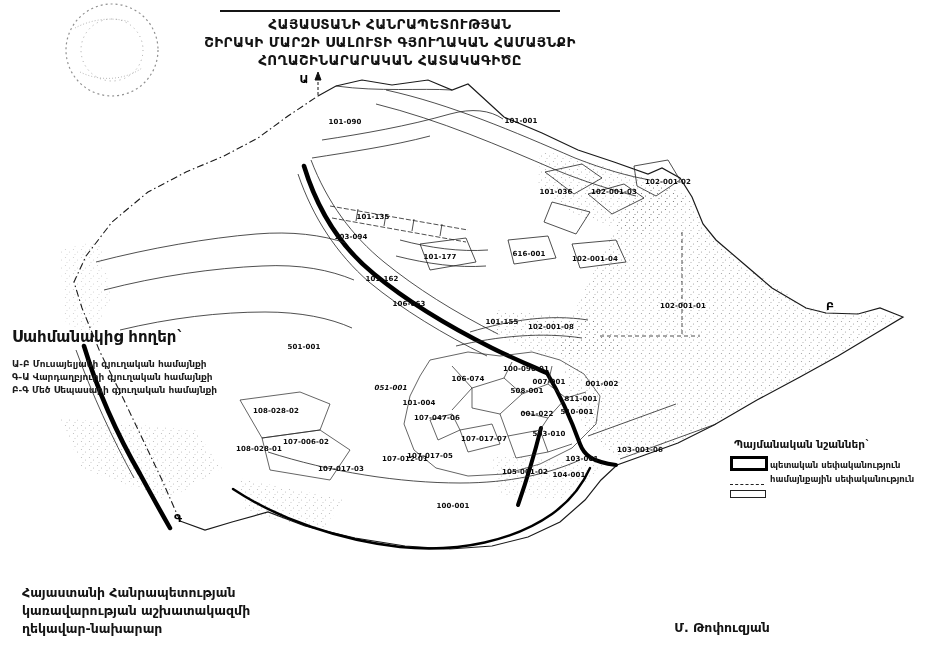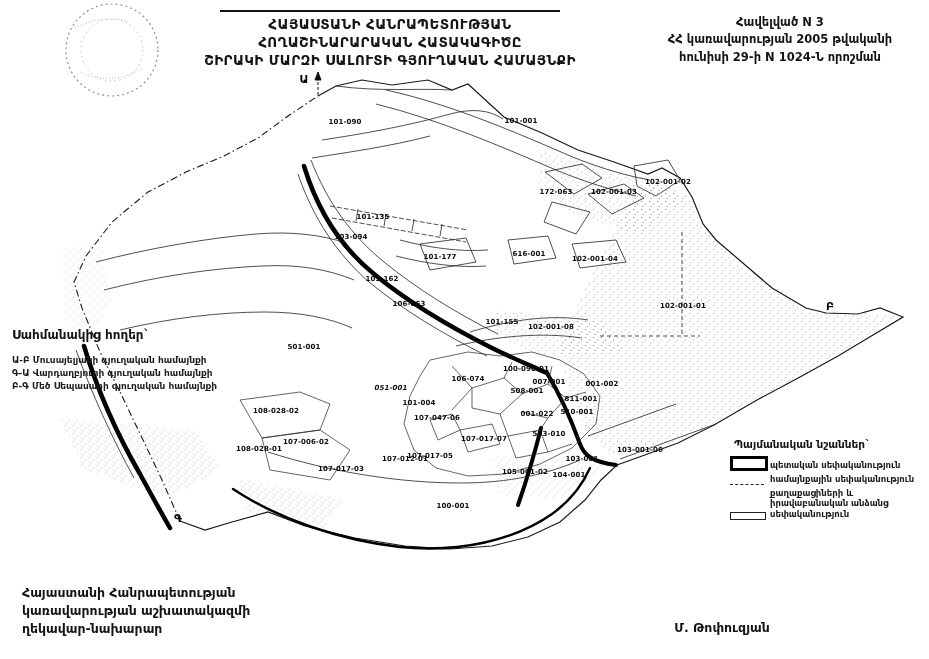--- a/index.html
+++ b/index.html
@@ -194,11 +194,6 @@
     <div class="title-line">ՇԻՐԱԿԻ ՄԱՐԶԻ ՍԱԼՈՒՏԻ ԳՅՈՒՂԱԿԱՆ ՀԱՄԱՅՆՔԻ</div>
   </div>
 
-  <div class="textblock annex-wrap">
-    <div class="annex-line">Հավելված N 3</div>
-    <div class="annex-line">ՀՀ կառավարության 2005 թվականի</div>
-    <div class="annex-line">հունիսի 29-ի N 1024-Ն որոշման</div>
-  </div>
 
   <div class="textblock adjacent-wrap">
     <div class="adjacent-title">Սահմանակից հողեր`</div>

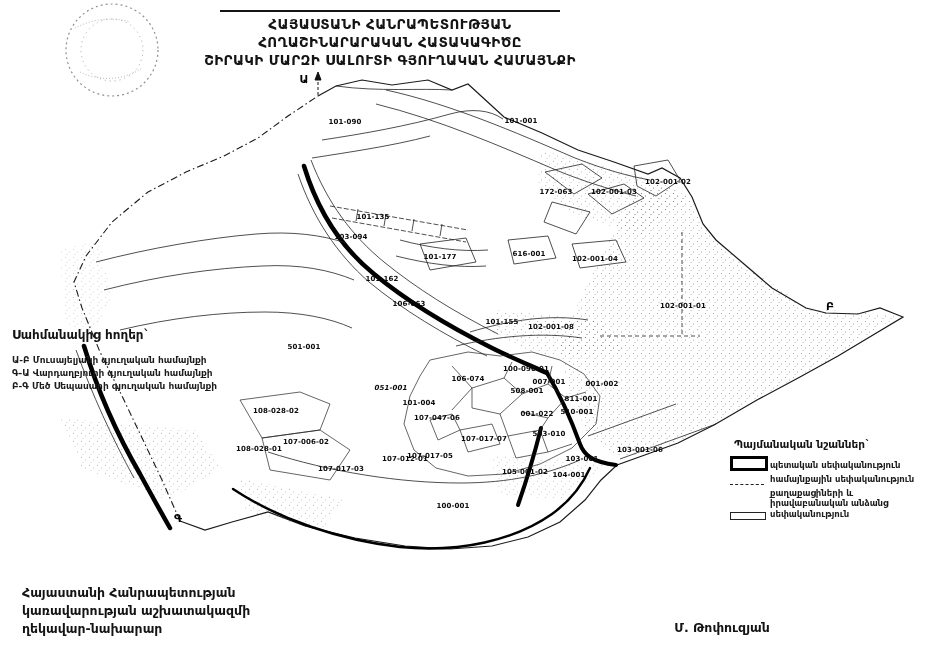--- a/index.html
+++ b/index.html
@@ -190,8 +190,8 @@
   <div class="textblock title-wrap">
     <div class="title-rule"></div>
     <div class="title-line">ՀԱՅԱՍՏԱՆԻ ՀԱՆՐԱՊԵՏՈՒԹՅԱՆ</div>
+    <div class="title-line">ՇԻՐԱԿԻ ՄԱՐԶԻ ՍԱԼՈՒՏԻ ԳՅՈՒՂԱԿԱՆ ՀԱՄԱՅՆՔԻ</div>
     <div class="title-line">ՀՈՂԱՇԻՆԱՐԱՐԱԿԱՆ ՀԱՏԱԿԱԳԻԾԸ</div>
-    <div class="title-line">ՇԻՐԱԿԻ ՄԱՐԶԻ ՍԱԼՈՒՏԻ ԳՅՈՒՂԱԿԱՆ ՀԱՄԱՅՆՔԻ</div>
   </div>
 
 

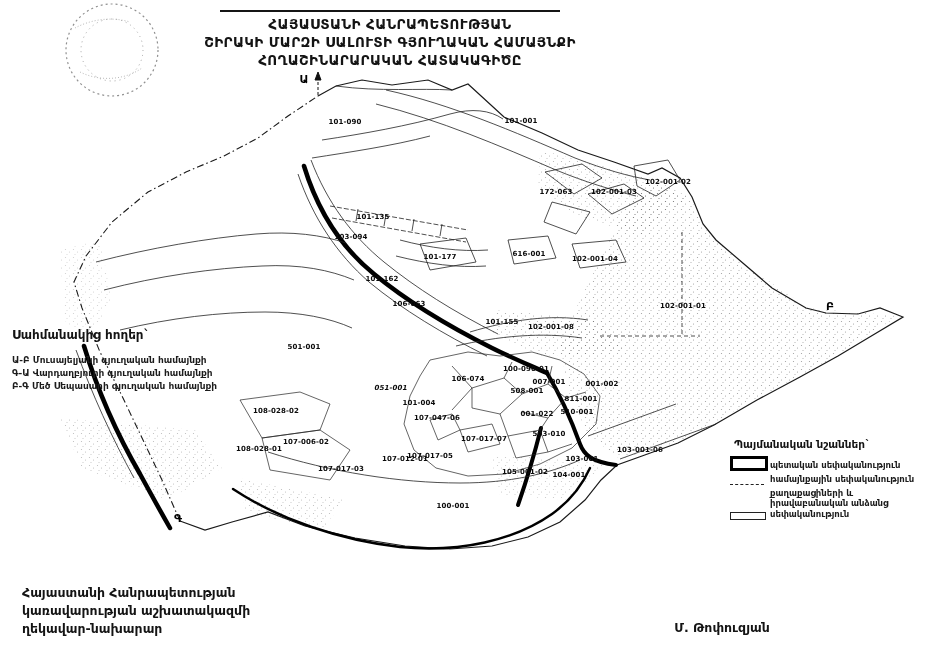--- a/index.html
+++ b/index.html
@@ -144,7 +144,7 @@
   <div id="map-labels" class="layer">
       <div class="parcel-label" style="left: 345px; top: 122px;">101-090</div>
       <div class="parcel-label" style="left: 521px; top: 121px;">101-001</div>
-      <div class="parcel-label" style="left: 556px; top: 192px;">172-063</div>
+      <div class="parcel-label" style="left: 556px; top: 192px;">101-036</div>
       <div class="parcel-label" style="left: 614px; top: 192px;">102-001-03</div>
       <div class="parcel-label" style="left: 668px; top: 182px;">102-001-02</div>
       <div class="parcel-label" style="left: 529px; top: 254px;">616-001</div>

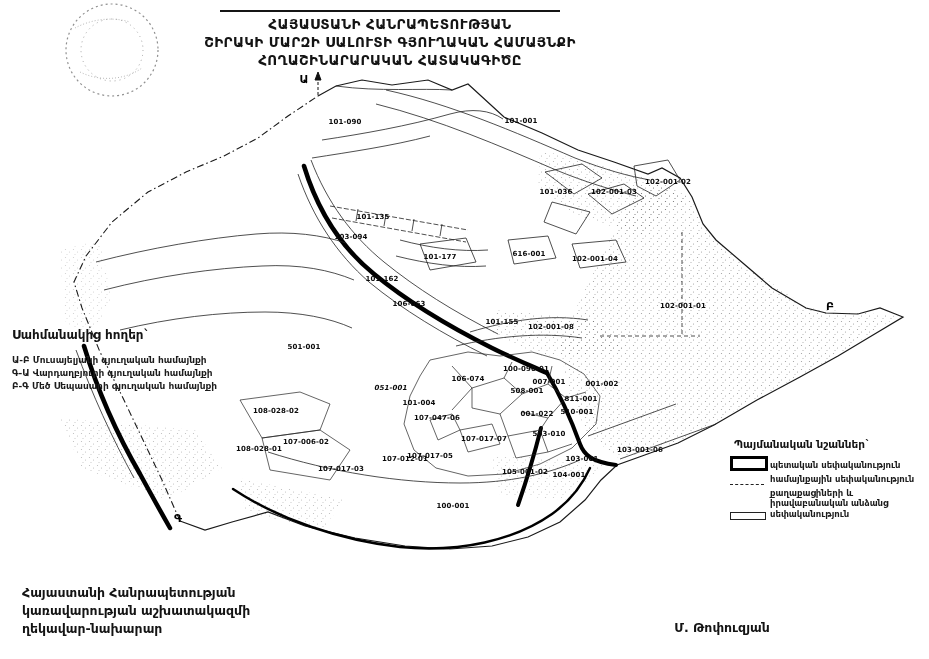--- a/index.html
+++ b/index.html
@@ -18,7 +18,7 @@
   .annex-line{font-size:11.5px;font-weight:700;line-height:1.5;}
 
   .adjacent-wrap{left:12px;top:328px;width:260px;}
-  .adjacent-title{font-size:12px;font-weight:700;margin-bottom:12px;}
+  .adjacent-title{font-size:15px;font-weight:700;margin-bottom:12px;}
   .adjacent-item{font-size:9px;font-weight:700;line-height:1.45;color:#1c1c1c;}
 
   .legend-wrap{left:730px;top:438px;width:196px;}

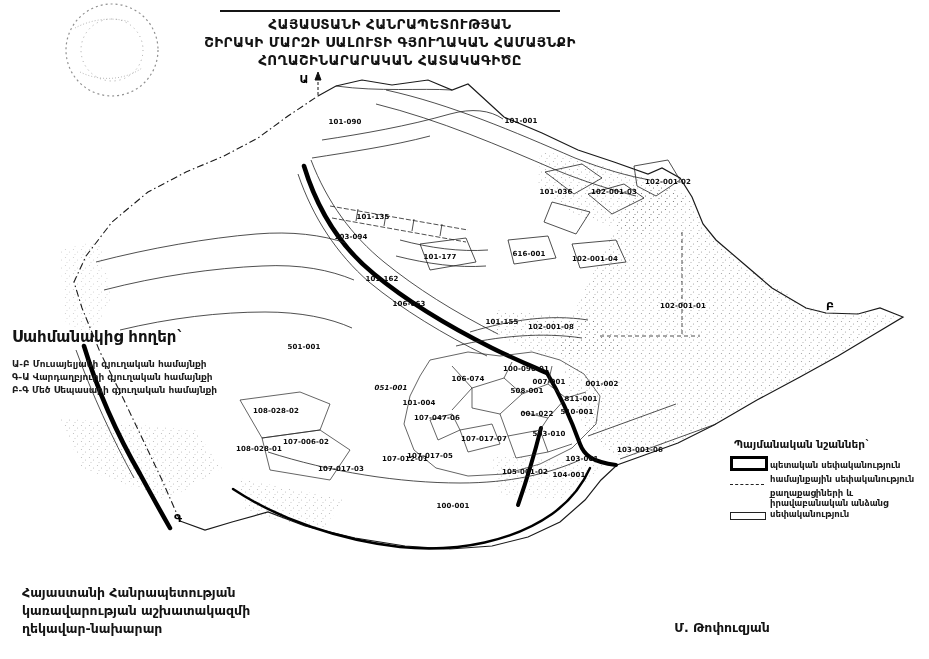--- a/index.html
+++ b/index.html
@@ -220,7 +220,6 @@
       <div class="legend-sym">
           <div class="sym-double"></div>
         </div>
-      <div class="legend-label">քաղաքացիների և իրավաբանական անձանց սեփականություն</div>
     </div>
   </div>
 

